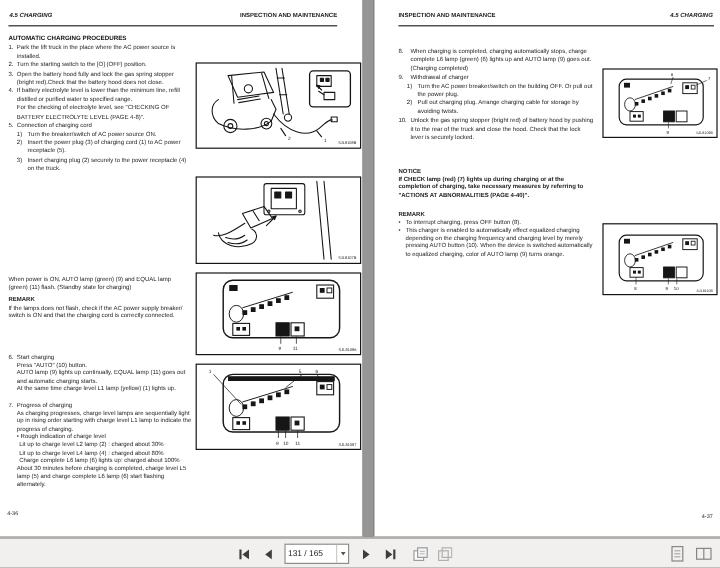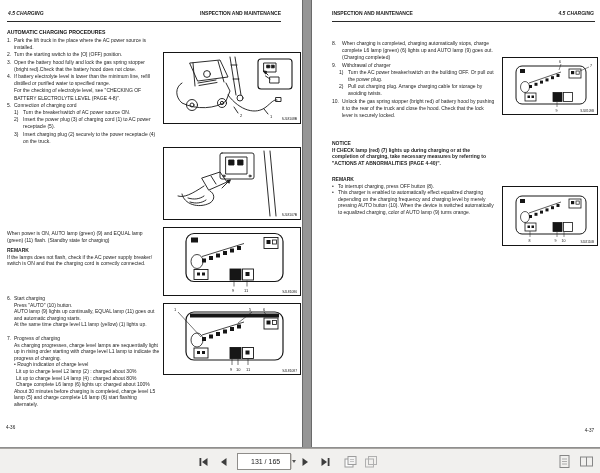--- a/index.html
+++ b/index.html
@@ -59,7 +59,7 @@
   .tbtn { width:17px; height:17px; display:flex; align-items:center; justify-content:center; cursor:pointer; }
   .pagebox { display:flex; align-items:center; width:52px; height:15px; background:#fff; border:1px solid #8f8d8a; margin:0 3px; }
   .pagebox input {
-    border:none; outline:none; width:40px; height:12px; padding:0 0 0 13px;
+    border:none; outline:none; width:40px; height:12px; padding:0 0 0 2px;
     font-size:7px; color:#222; font-family:"Liberation Sans", sans-serif; background:transparent;
   }
   .dd { width:10px; height:100%; border-left:1px solid #cecbc7; display:flex; align-items:center; justify-content:center; cursor:pointer; }

